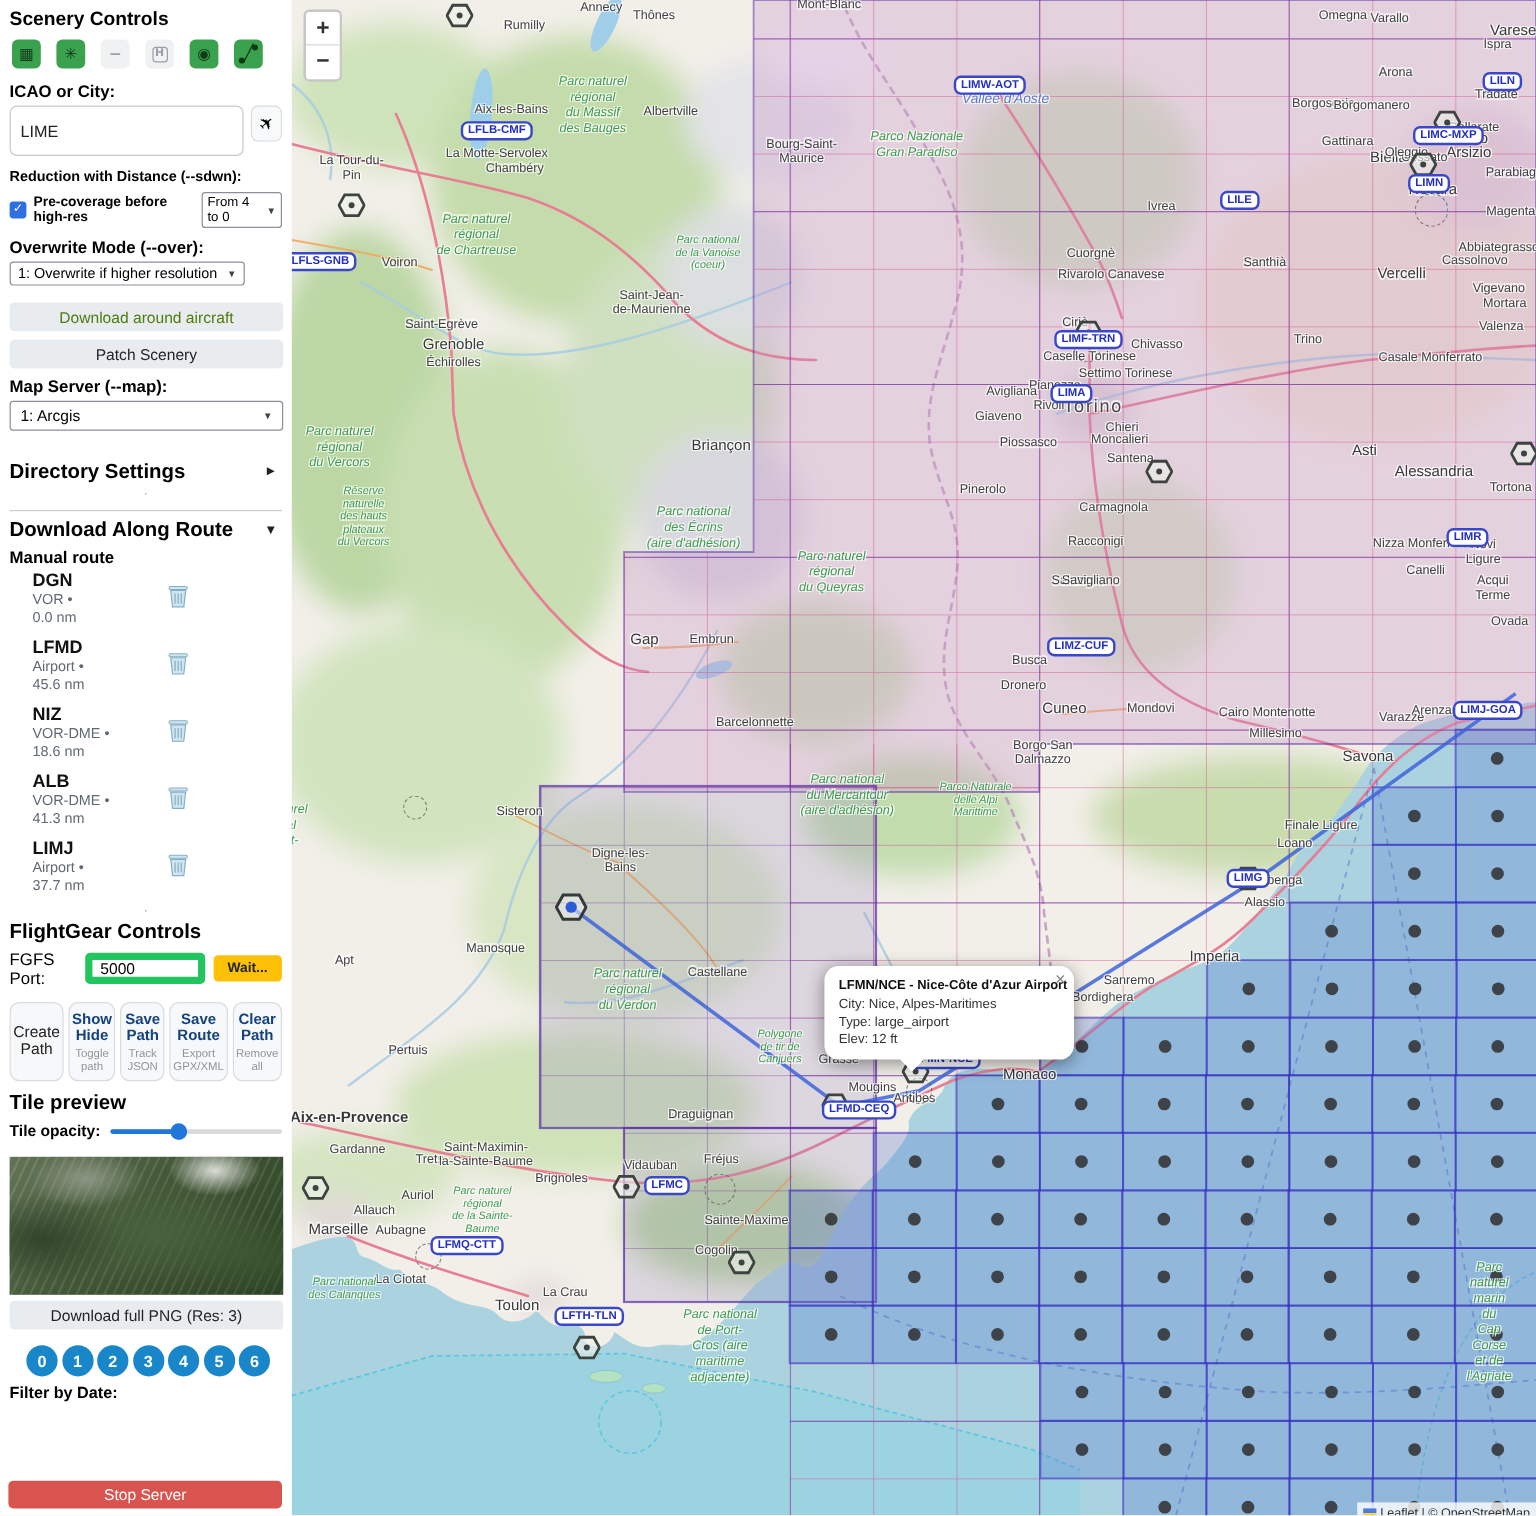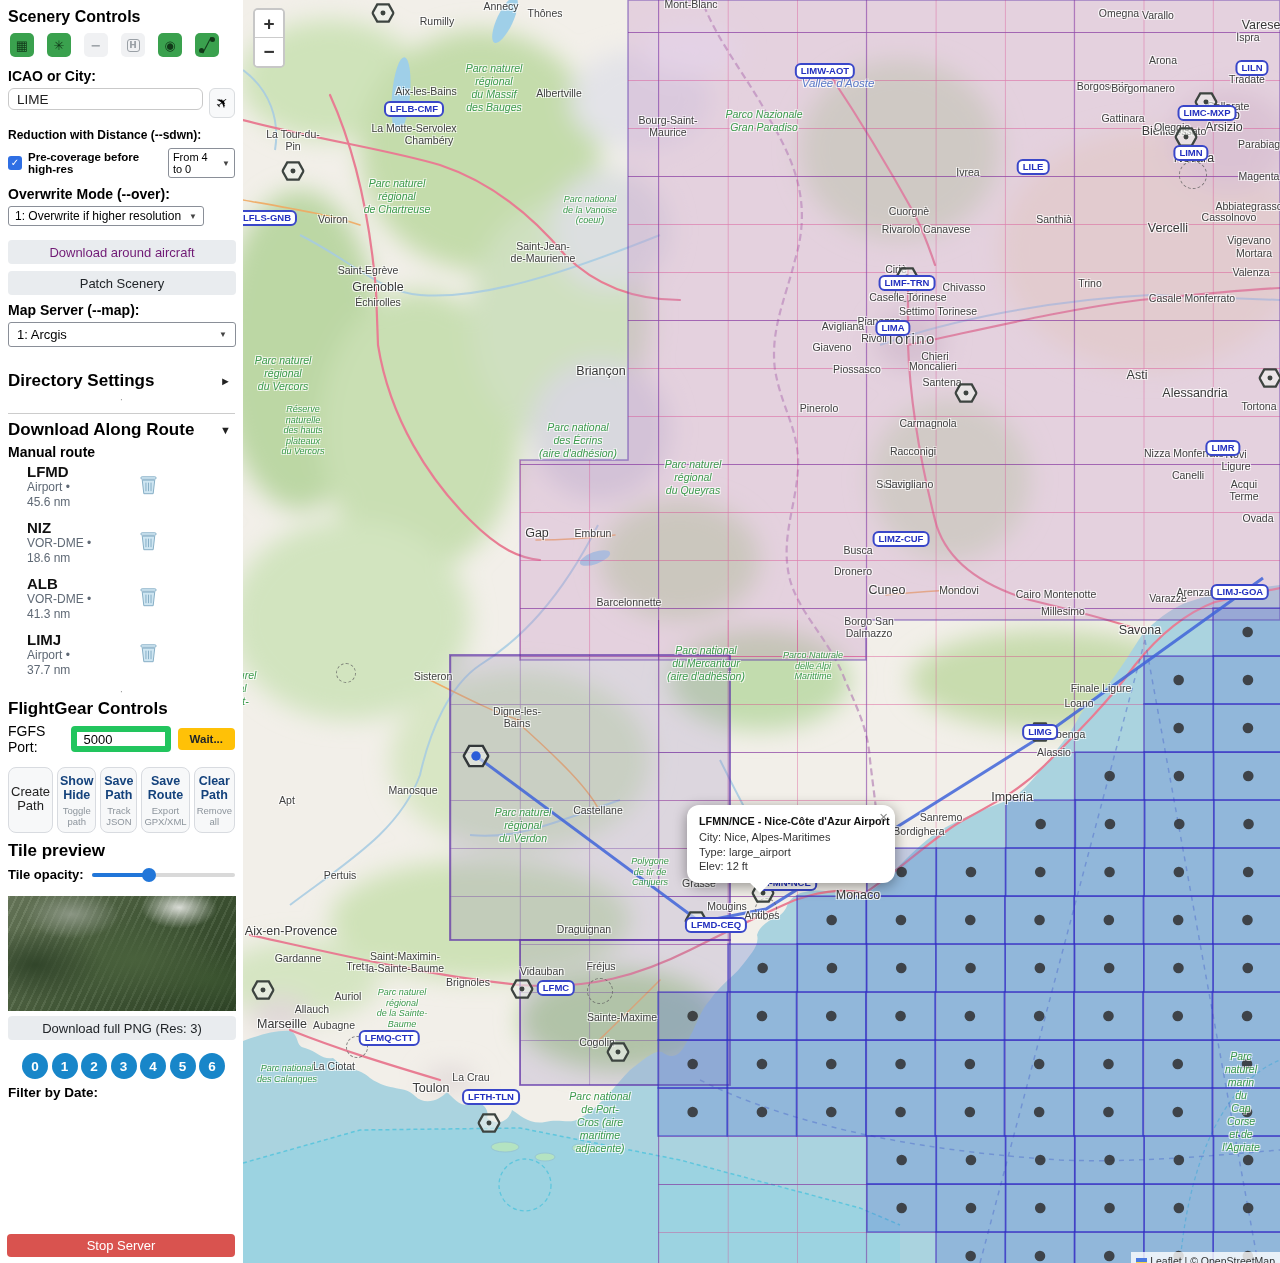--- a/index.html
+++ b/index.html
@@ -22,7 +22,7 @@
 
   .lbl { font-size:14px; font-weight:bold; margin-bottom:4px; }
   .icao-row { display:flex; gap:6px; margin-bottom:10px; }
-  .icao-row input { flex:1; height:22px; border:1px solid #c9c9c9; border-radius:6px; padding:0 8px; font-size:13.5px; font-family:inherit; color:#222;}
+  .icao-row input { flex:1; height:42px; border:1px solid #c9c9c9; border-radius:6px; padding:0 8px; font-size:13.5px; font-family:inherit; color:#222;}
   .plane-btn { width:36px; height:30px; background:#f8f9fa; border:1px solid #d9dcdf; border-radius:6px; font-size:15px; cursor:pointer; }
   .plane-btn span{ display:inline-block; transform:rotate(-40deg); }
 

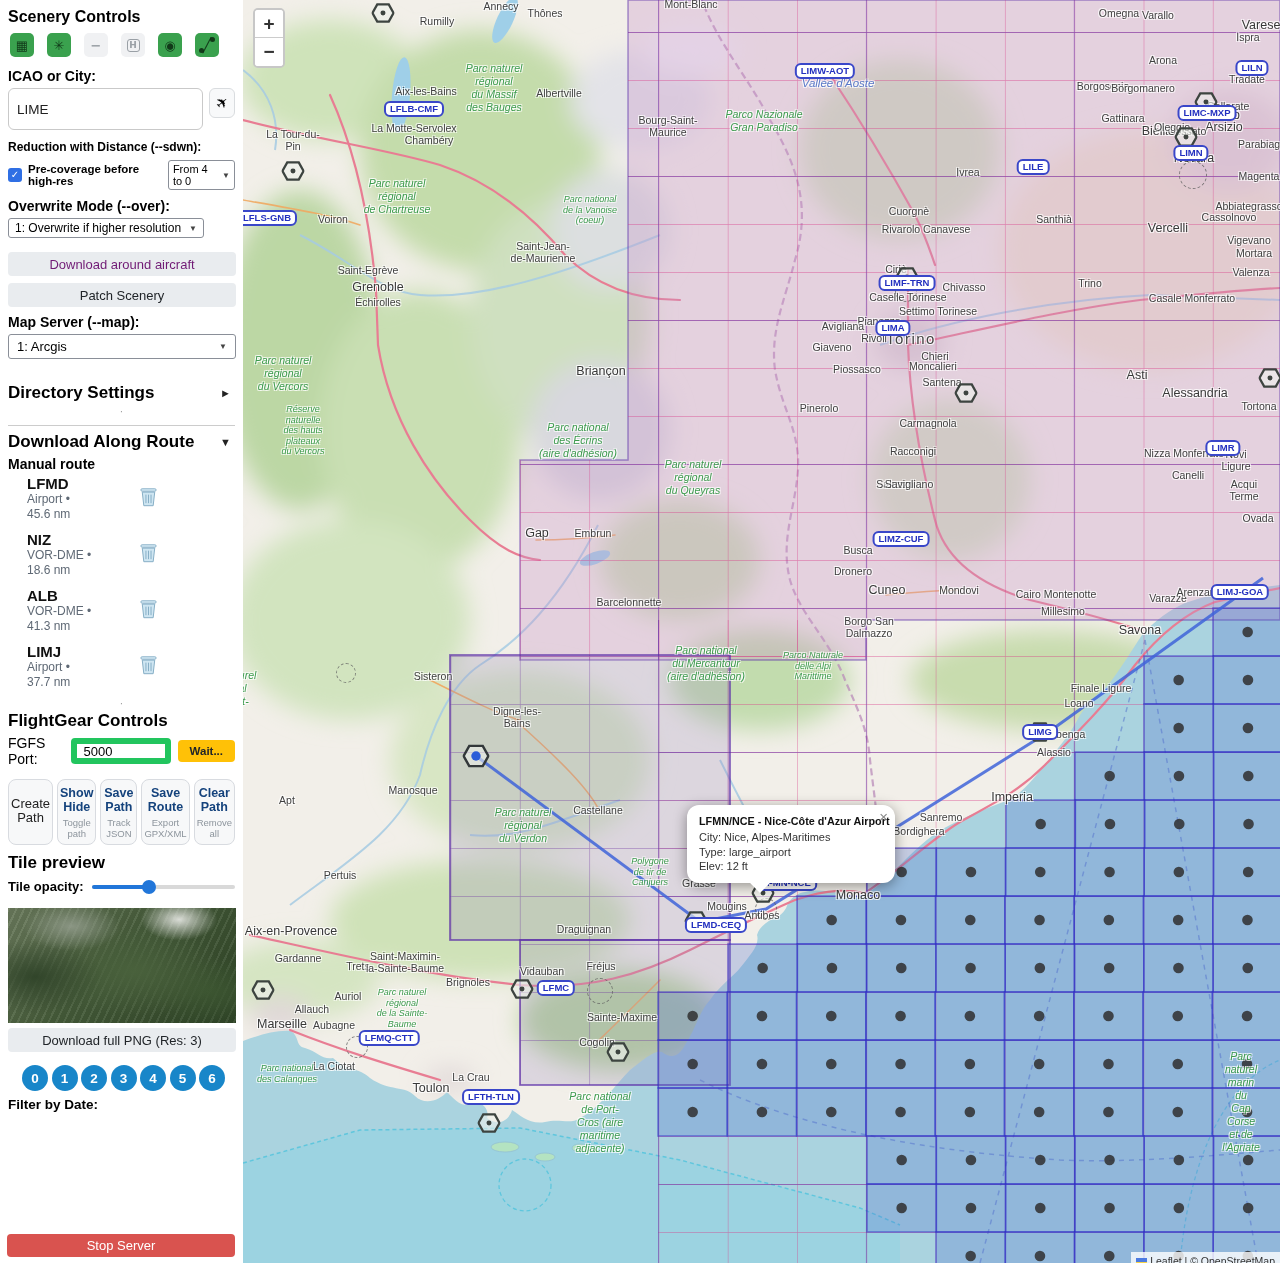--- a/index.html
+++ b/index.html
@@ -40,7 +40,7 @@
   .sel.wide { width:228px; justify-content:space-between; font-size:13px; padding:4px 8px; }
 
   .btn { display:block; width:228px; height:24px; border:none; border-radius:4px; background:#e9ecef; color:#212529; font-size:13px; font-family:inherit; cursor:pointer; margin-bottom:7px; }
-  .btn.disabled { color:#701a75; cursor:default; }
+  .btn.disabled { color:#4d7c0f; cursor:default; }
   .sec-h { font-size:17px; font-weight:bold; display:flex; justify-content:space-between; align-items:center; margin:14px 0 4px 0; }
   .sec-h .arr { font-size:11px; color:#222; padding-right:4px; cursor:pointer;}
   .tiny-mark { text-align:center; color:#999; font-size:10px; height:10px; line-height:10px;}

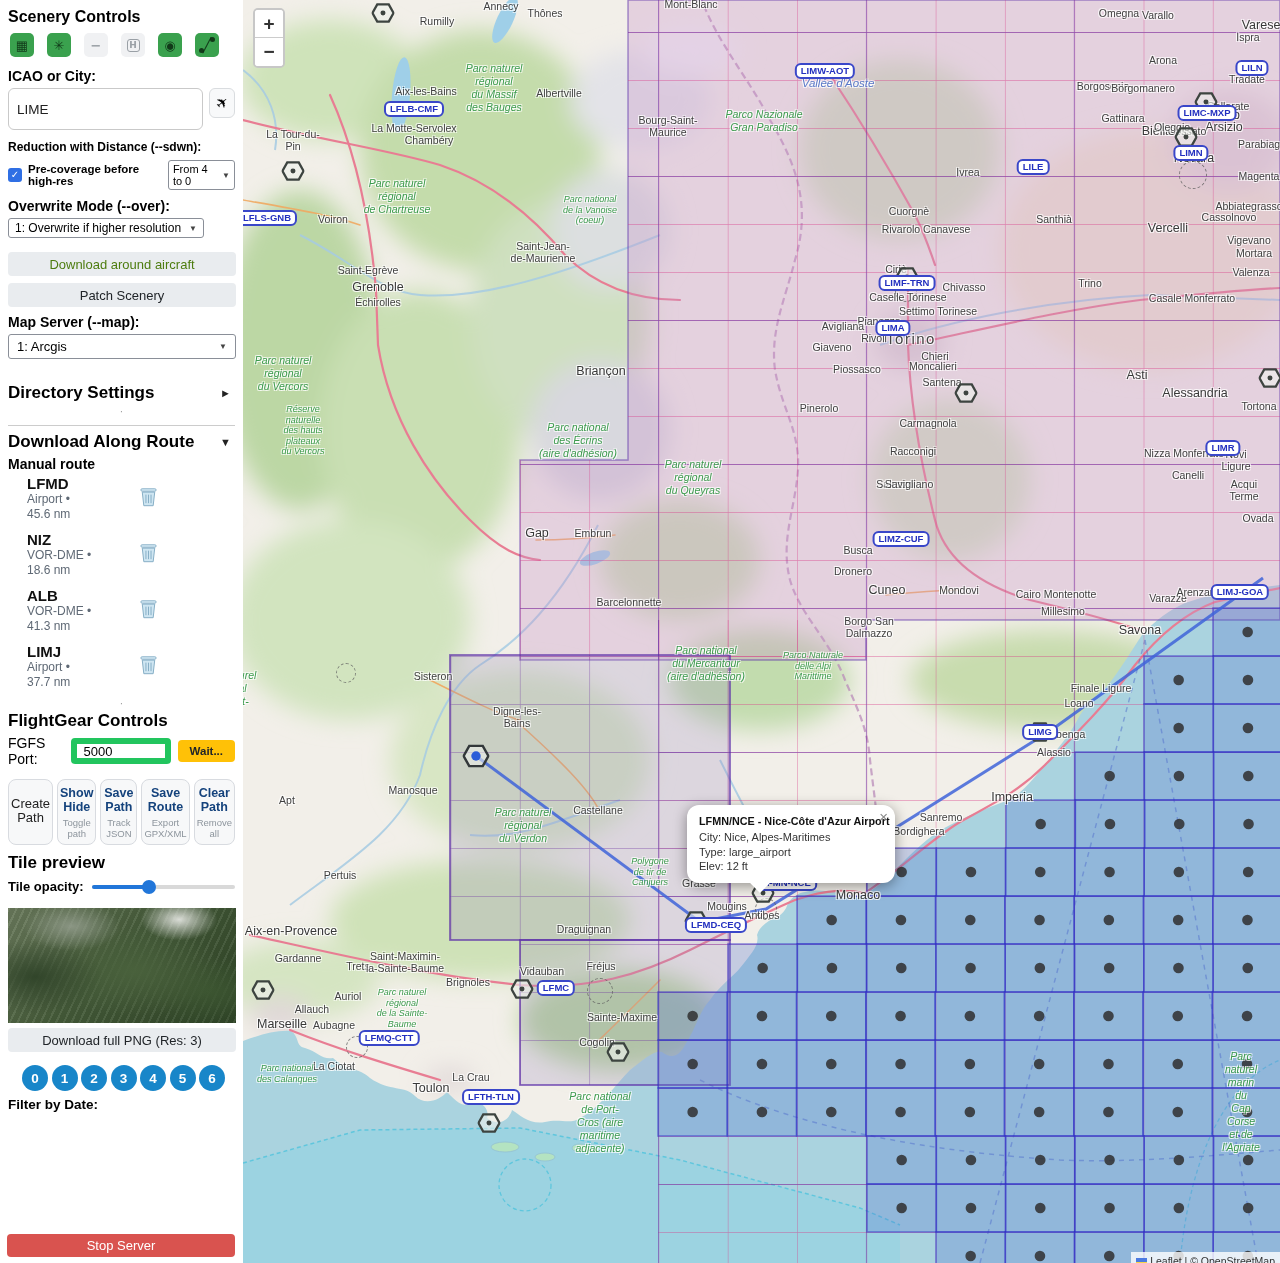--- a/index.html
+++ b/index.html
@@ -197,6 +197,18 @@
 
     <div class="mr-lbl" data-name="manual-route-label">Manual route</div>
     <div data-name="manual-route-list">
+      <div class="route-item" data-name="route-waypoint">
+          <div class="ri-code">DGN</div>
+          <div class="ri-sub">VOR •</div>
+          <div class="ri-sub">0.0 nm</div>
+          <button class="ri-trash" data-name="delete-waypoint-button">
+            <svg viewBox="0 0 12 14" data-name="trash-icon">
+              <rect x="0.6" y="1.2" width="10.8" height="1.8" rx="0.9" fill="#cfe6f2" stroke="#86aec5" stroke-width="0.6"></rect>
+              <path d="M1.6 3.6h8.8l-1.1 9.6H2.7z" fill="#cfe6f2" stroke="#86aec5" stroke-width="0.7"></path>
+              <path d="M4.2 5.4v6M6 5.4v6M7.8 5.4v6" stroke="#86aec5" stroke-width="0.7"></path>
+            </svg>
+          </button>
+        </div>
         <div class="route-item" data-name="route-waypoint">
           <div class="ri-code">LFMD</div>
           <div class="ri-sub">Airport •</div>

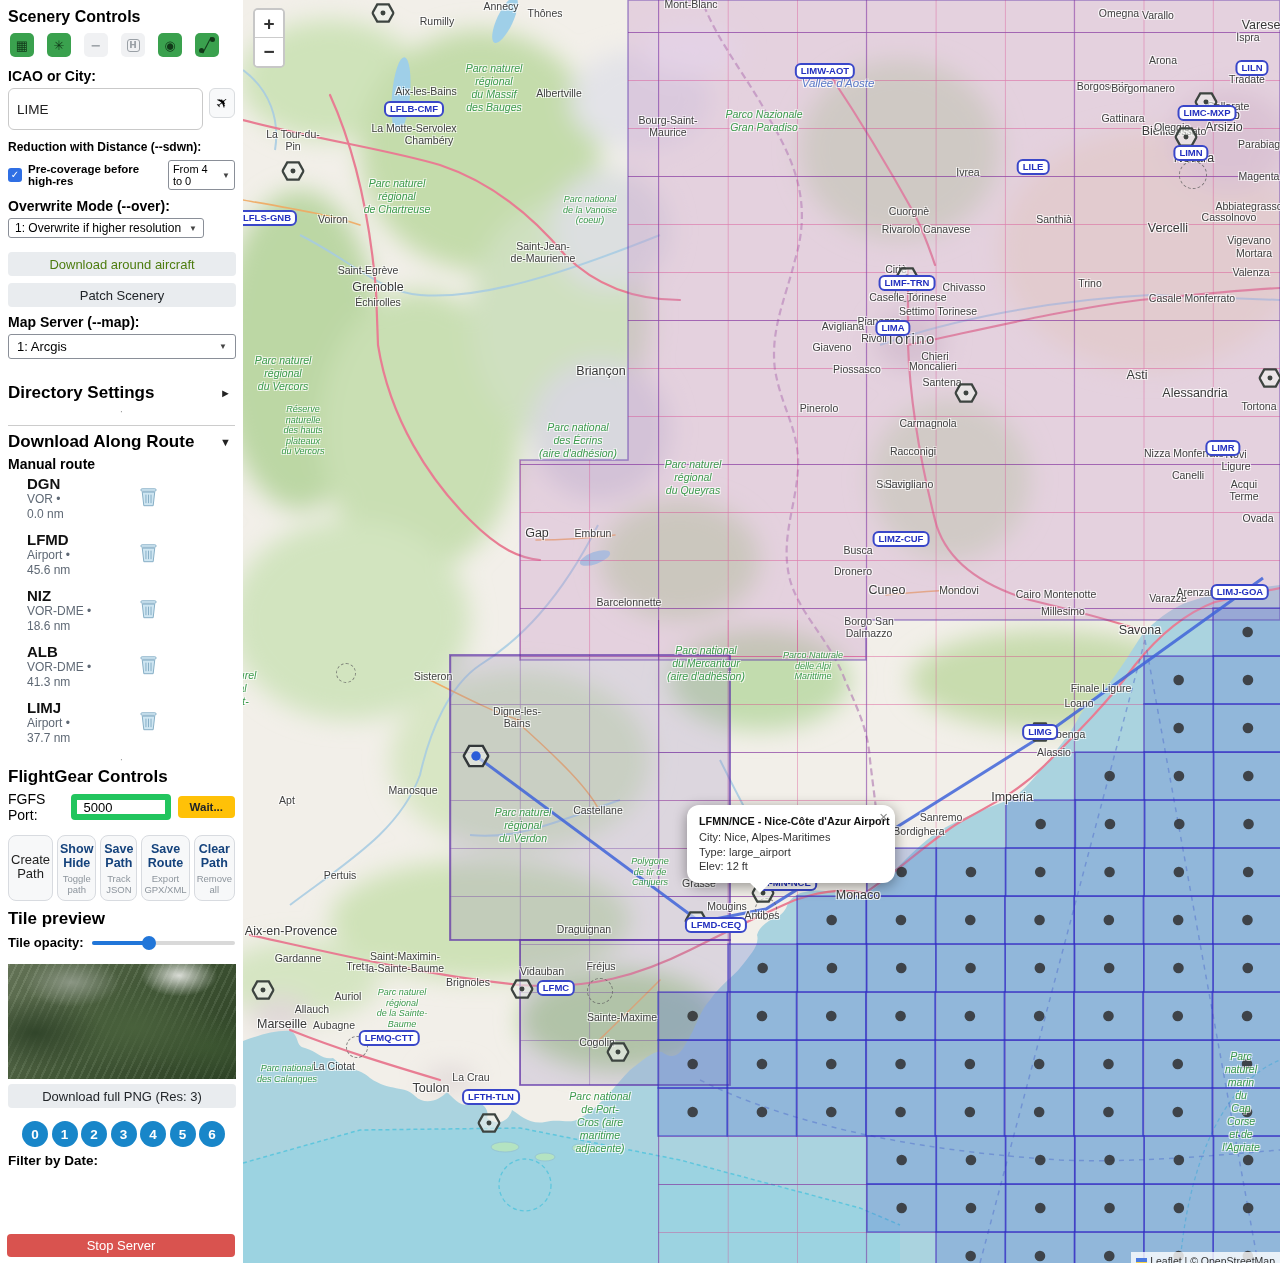--- a/index.html
+++ b/index.html
@@ -807,7 +807,7 @@
           <span class="city" data-name="city-label" style="left: 727px; top: 906px;">Mougins</span>
           <span class="city" data-name="city-label" style="left: 762px; top: 915px;">Antibes</span>
           <span class="city md" data-name="city-label" style="left: 858px; top: 895px;">Monaco</span>
-          <span class="city md" data-name="city-label" style="left: 291px; top: 931px;">Aix-en-Provence</span>
+          <span class="city md" data-name="city-label" style="left: 291px; top: 931px; font-weight: bold;">Aix-en-Provence</span>
           <span class="city" data-name="city-label" style="left: 584px; top: 929px;">Draguignan</span>
           <span class="city" data-name="city-label" style="left: 298px; top: 958px;">Gardanne</span>
           <span class="city" data-name="city-label" style="left: 358px; top: 966px;">Trets</span>

